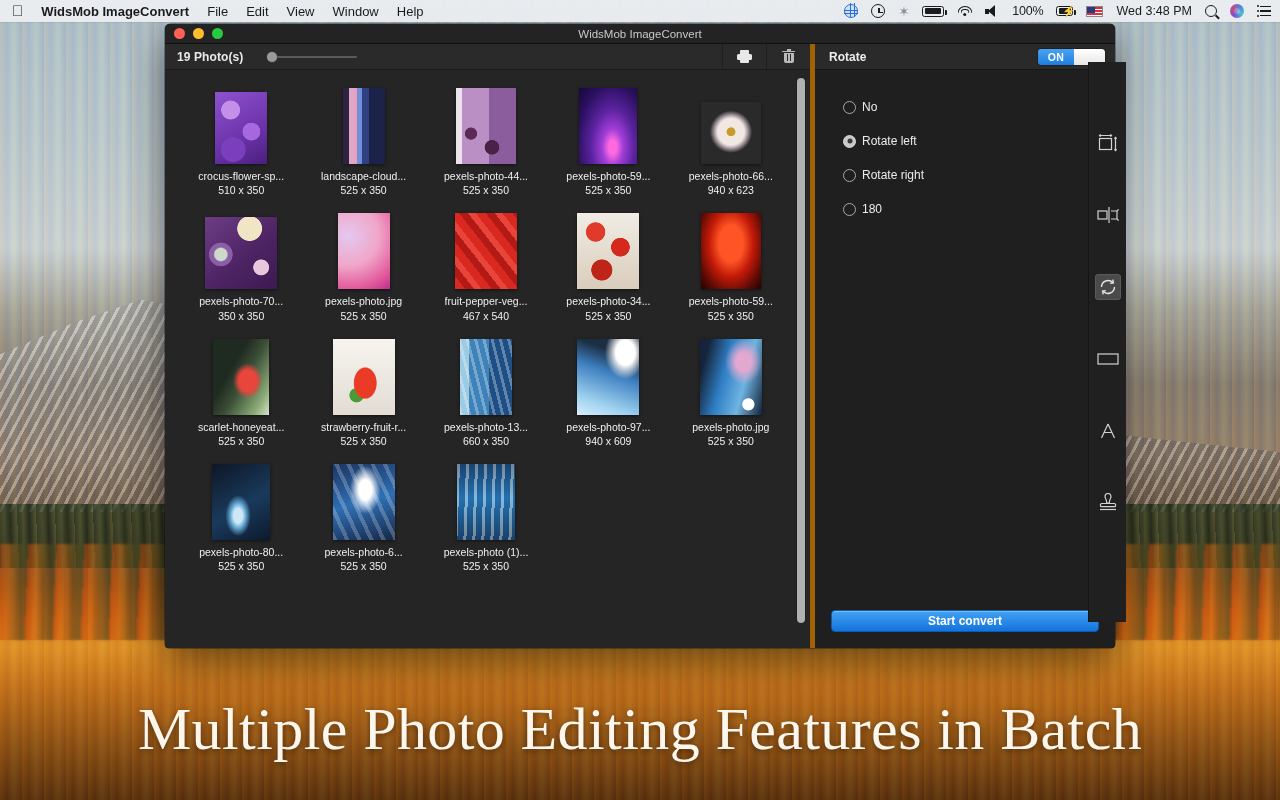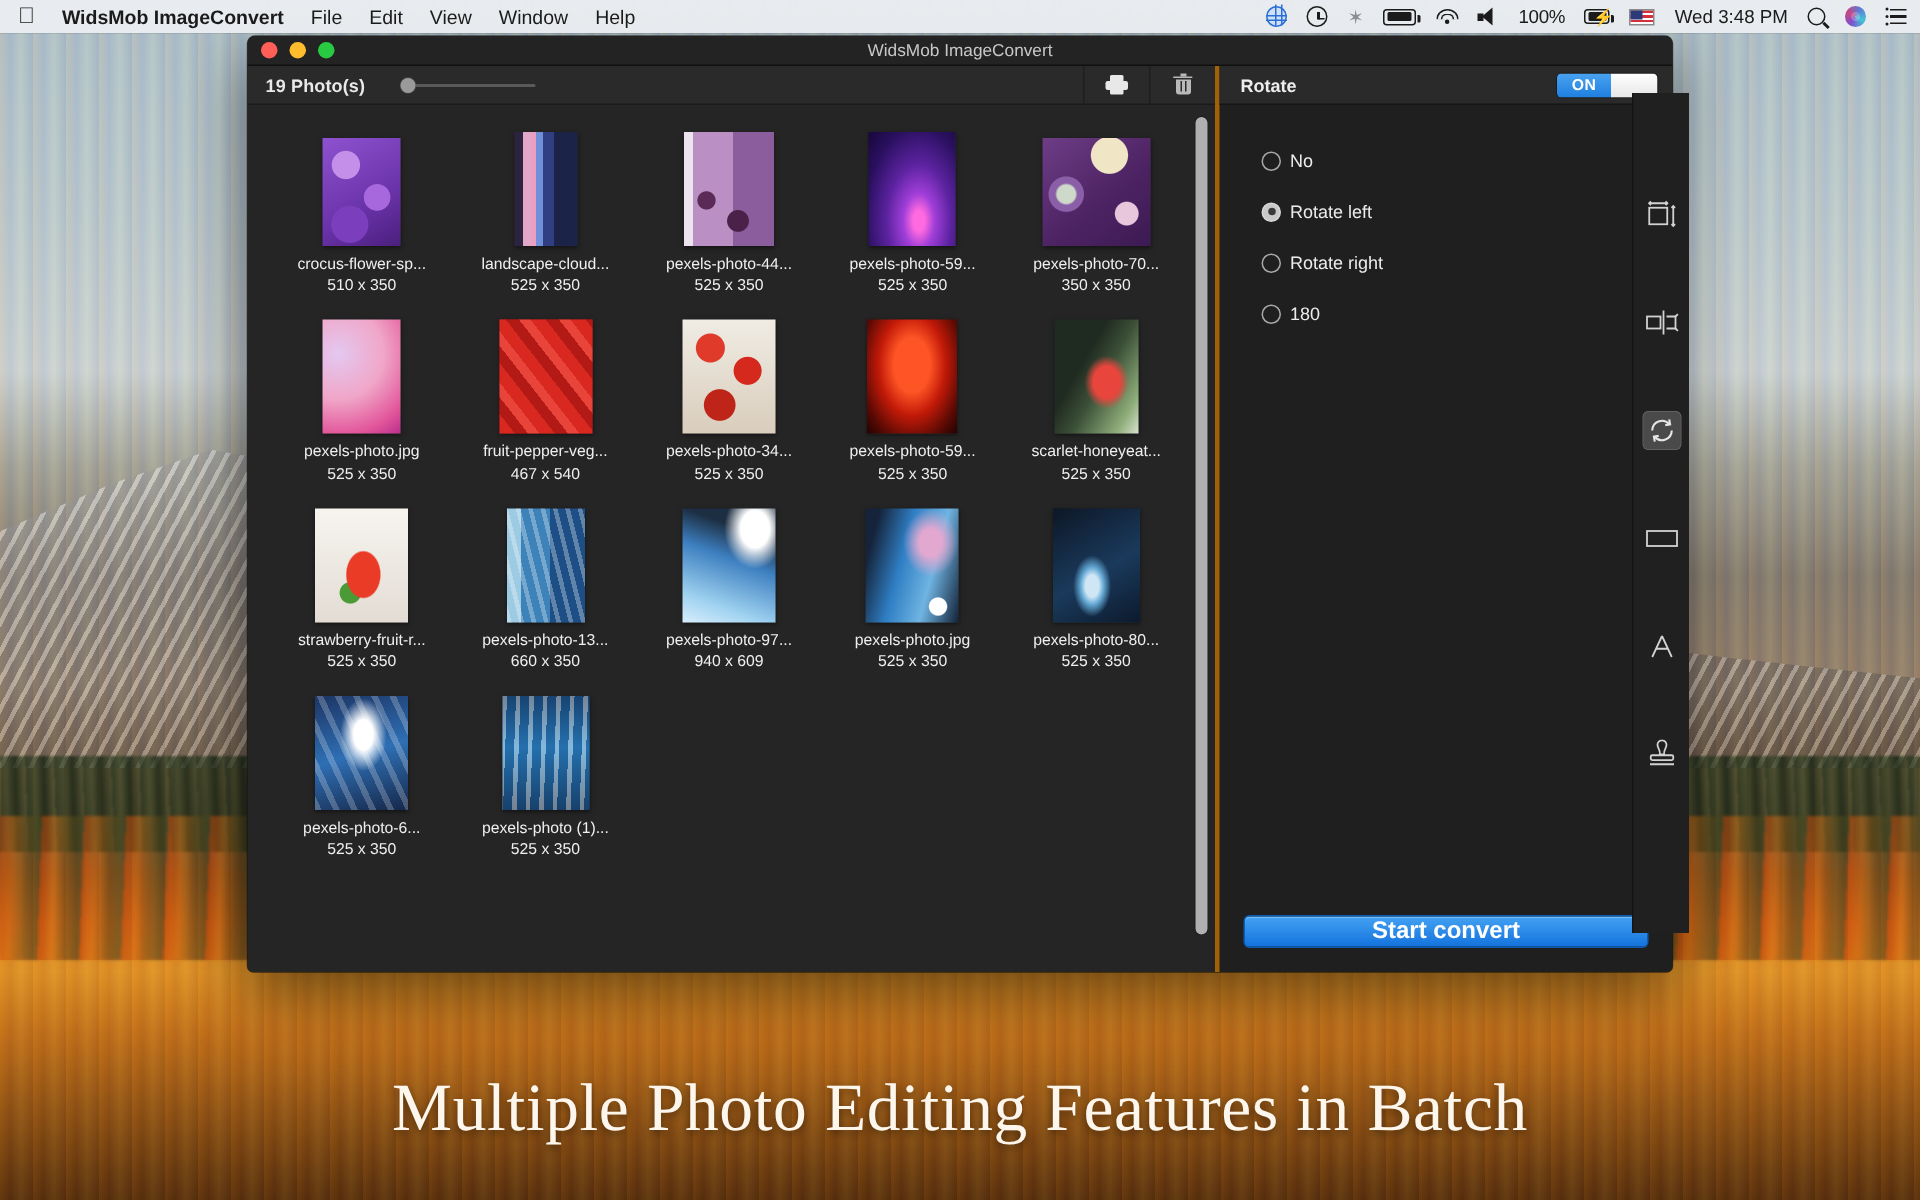--- a/index.html
+++ b/index.html
@@ -212,7 +212,7 @@
 
   
   #panel { width:305px; background:#1f1f1f; display:flex; flex-direction:column;
-           border-left:3px solid #a16207; }
+           border-left:5px solid #a16207; }
   #panel-head {
     height:26px; flex:none; background:#2a2a2a; border-bottom:1px solid #151515;
     display:flex; align-items:center; padding:0 10px 0 14px;

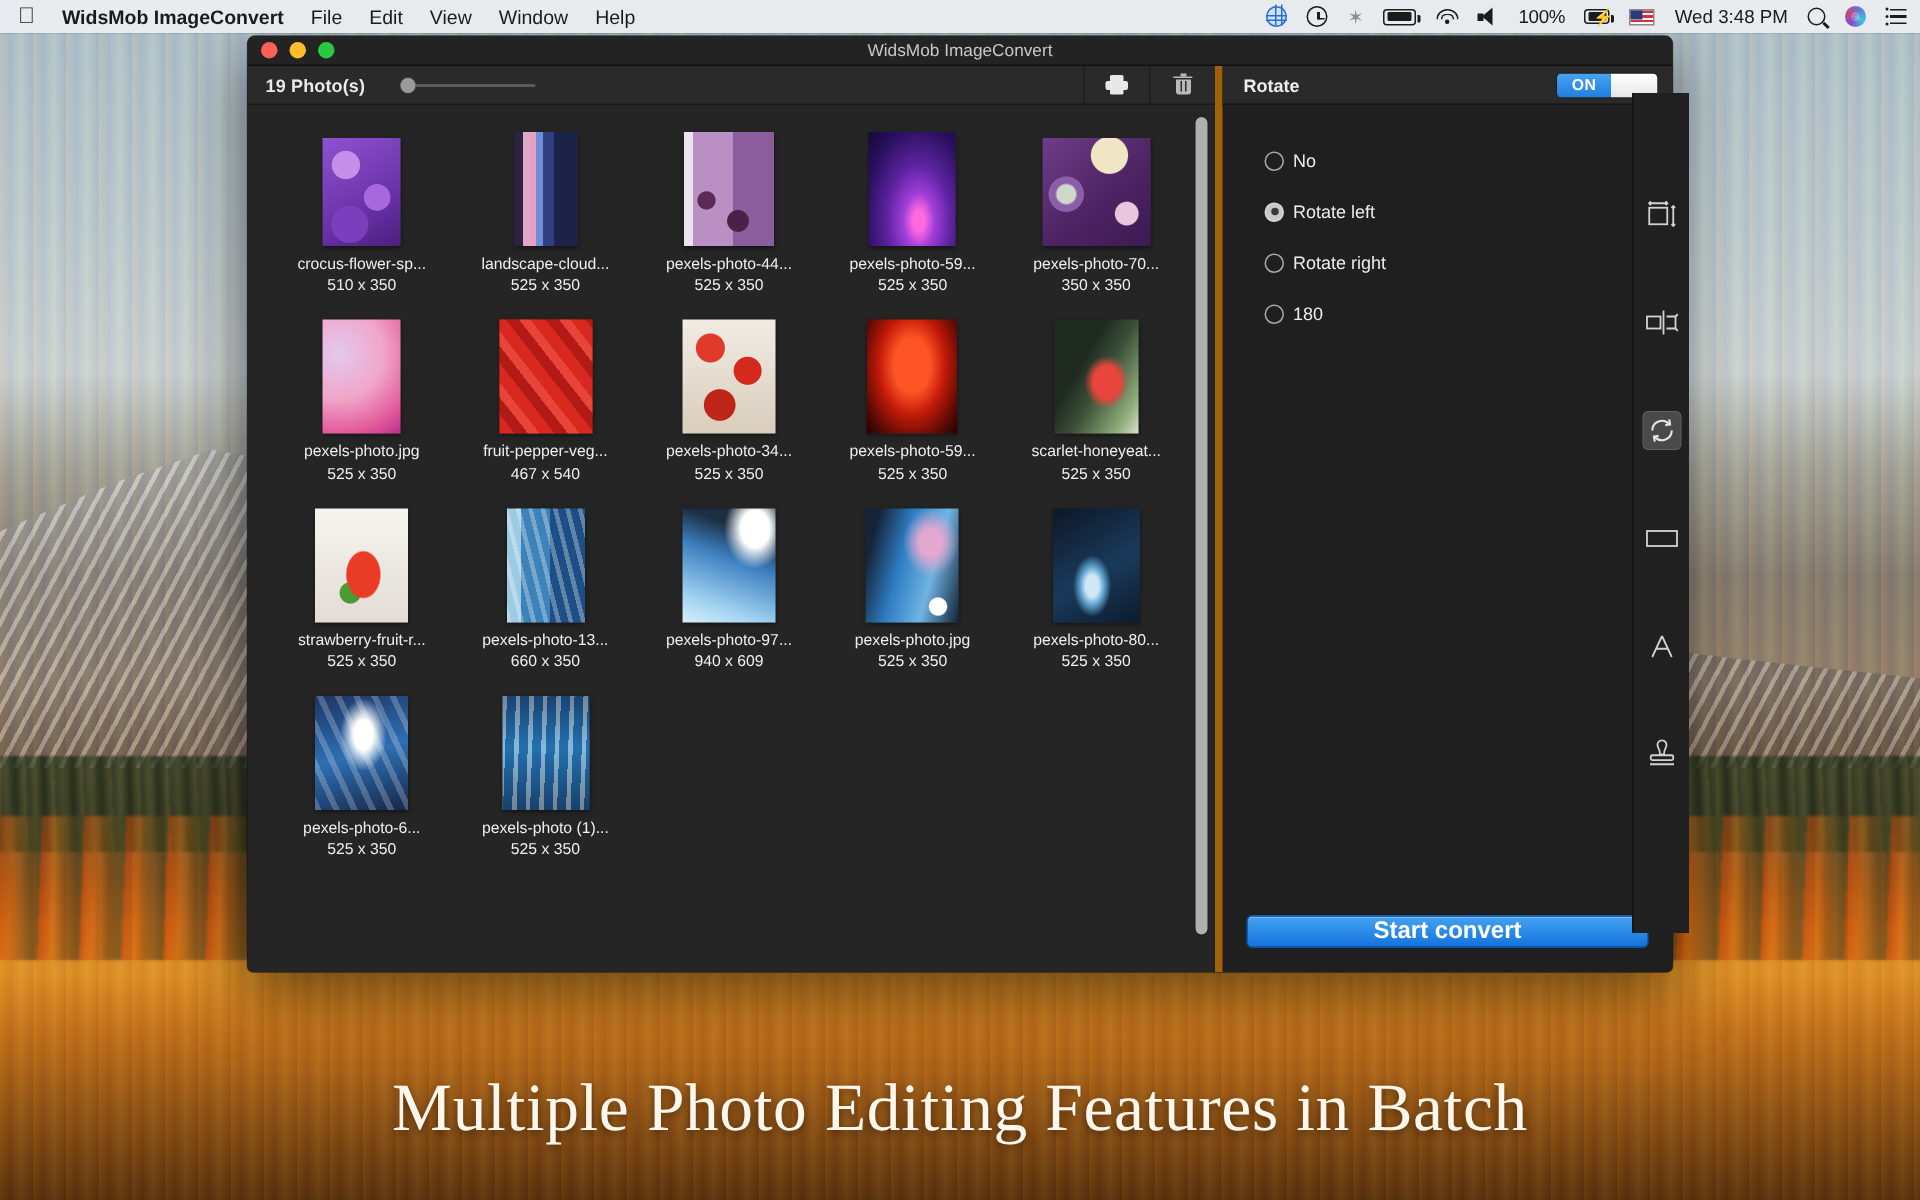--- a/index.html
+++ b/index.html
@@ -413,6 +413,13 @@
             </div>
             <div class="cell">
               <div class="thumb-box">
+                <div class="thumb" style="width: 60px; height: 62px; background: radial-gradient(circle at 50% 48%, rgb(200, 154, 42) 0px, rgb(200, 154, 42) 9%, rgb(242, 232, 226) 11%, rgb(242, 232, 226) 30%, rgb(207, 194, 200) 34%, rgb(42, 42, 42) 48%) 0% 0% / cover, linear-gradient(rgb(43, 43, 43), rgb(43, 43, 43));"></div>
+              </div>
+              <div class="cap">pexels-photo-66...</div>
+              <div class="dim">940 x 623</div>
+            </div>
+            <div class="cell">
+              <div class="thumb-box">
                 <div class="thumb" style="width: 72px; height: 72px; background: radial-gradient(circle at 22% 52%, rgb(207, 217, 201) 0px, rgb(207, 217, 201) 9%, rgb(138, 95, 168) 11%, rgb(138, 95, 168) 17%, transparent 18%) 0% 0% / cover, radial-gradient(circle at 62% 16%, rgb(240, 229, 196) 0px, rgb(240, 229, 196) 16%, transparent 17%), radial-gradient(circle at 78% 70%, rgb(232, 199, 221) 0px, rgb(232, 199, 221) 10%, transparent 11%), linear-gradient(140deg, rgb(109, 61, 134), rgb(78, 36, 100) 55%, rgb(60, 26, 82));"></div>
               </div>
               <div class="cap">pexels-photo-70...</div>

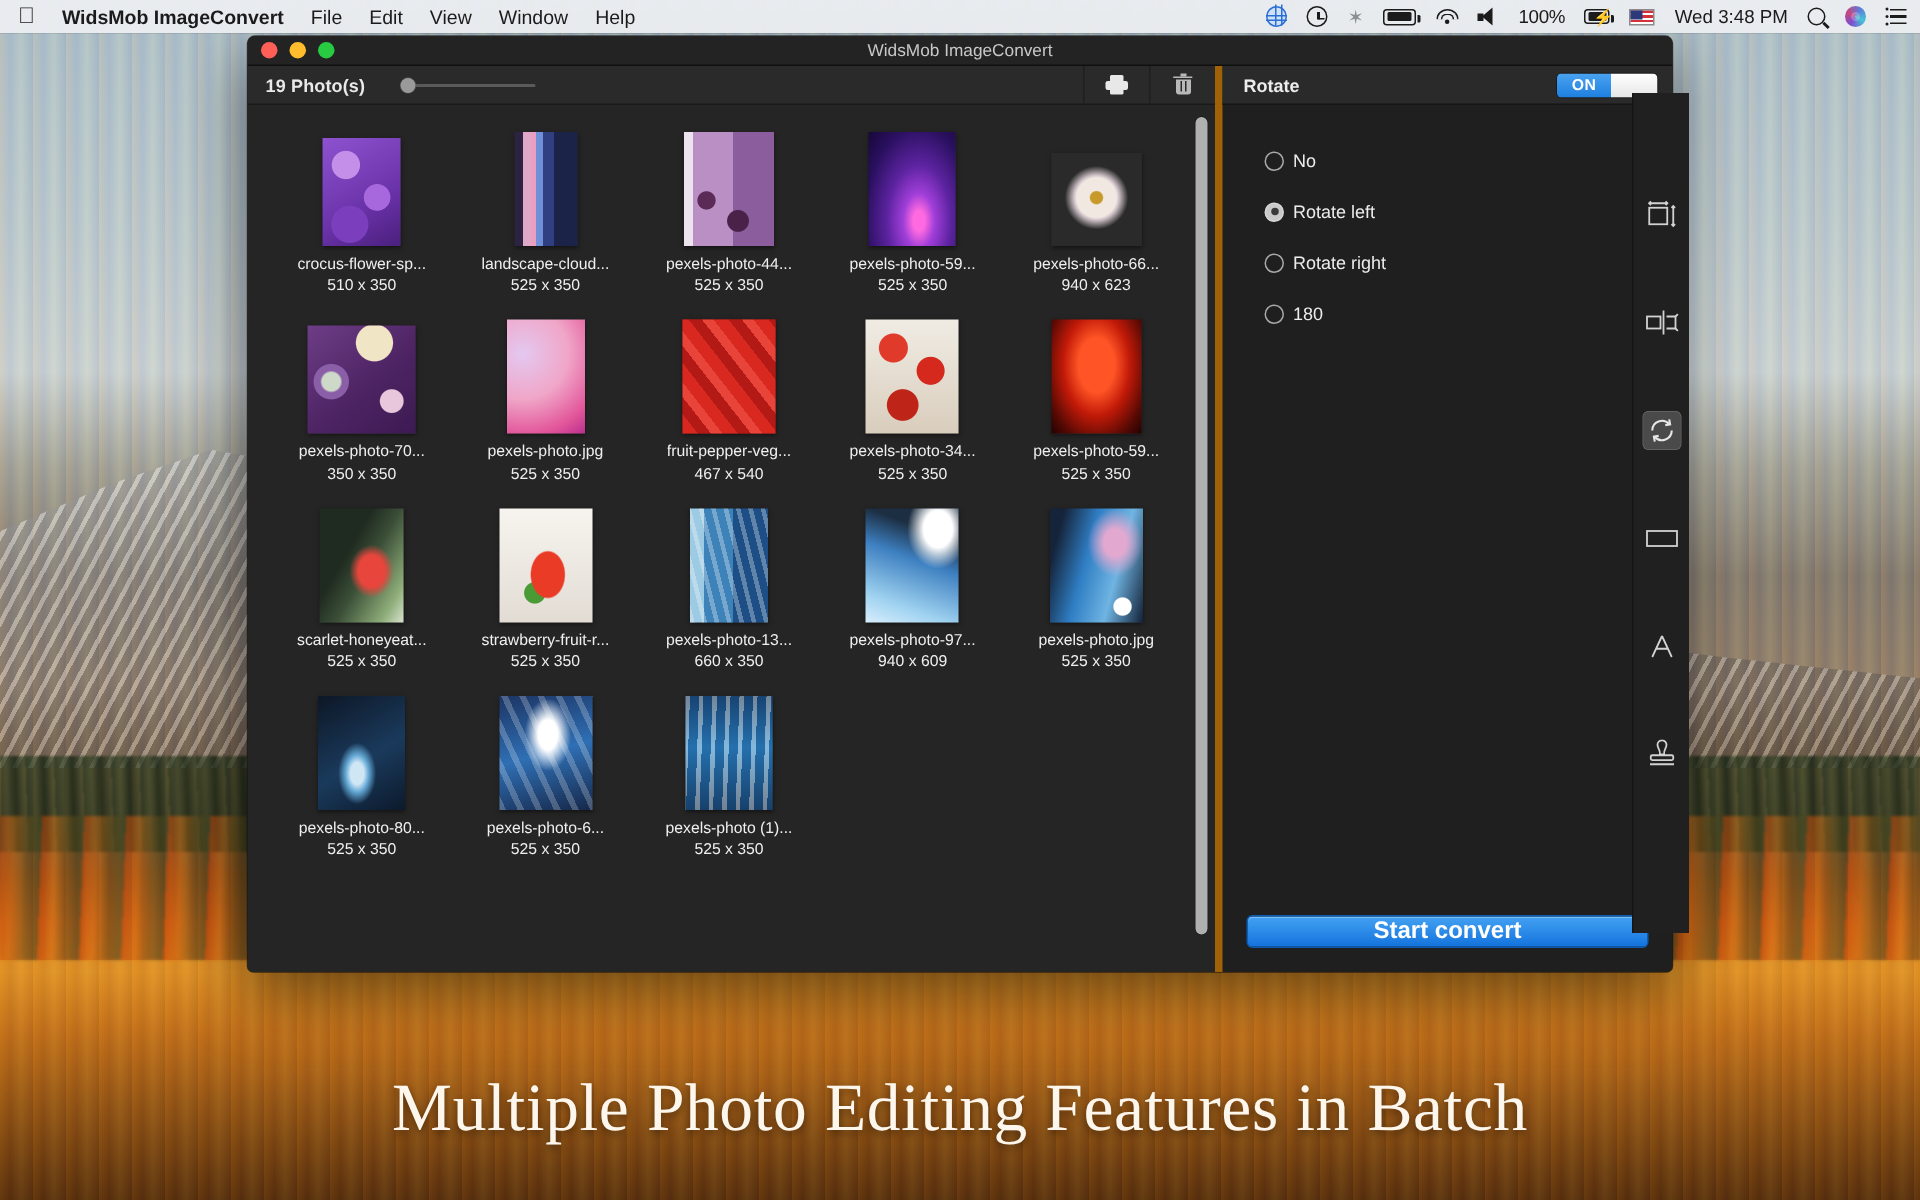--- a/index.html
+++ b/index.html
@@ -248,7 +248,7 @@
     width:100%; height:22px; border-radius:4px;
     background:linear-gradient(#43a2f2,#1473dd);
     border:.5px solid #0d5cb3;
-    color:#fff; font-size:16px; font-weight:bold;
+    color:#fff; font-size:12px; font-weight:bold;
     display:flex; align-items:center; justify-content:center;
     box-shadow:inset 0 1px 0 rgba(255,255,255,.3);
   }

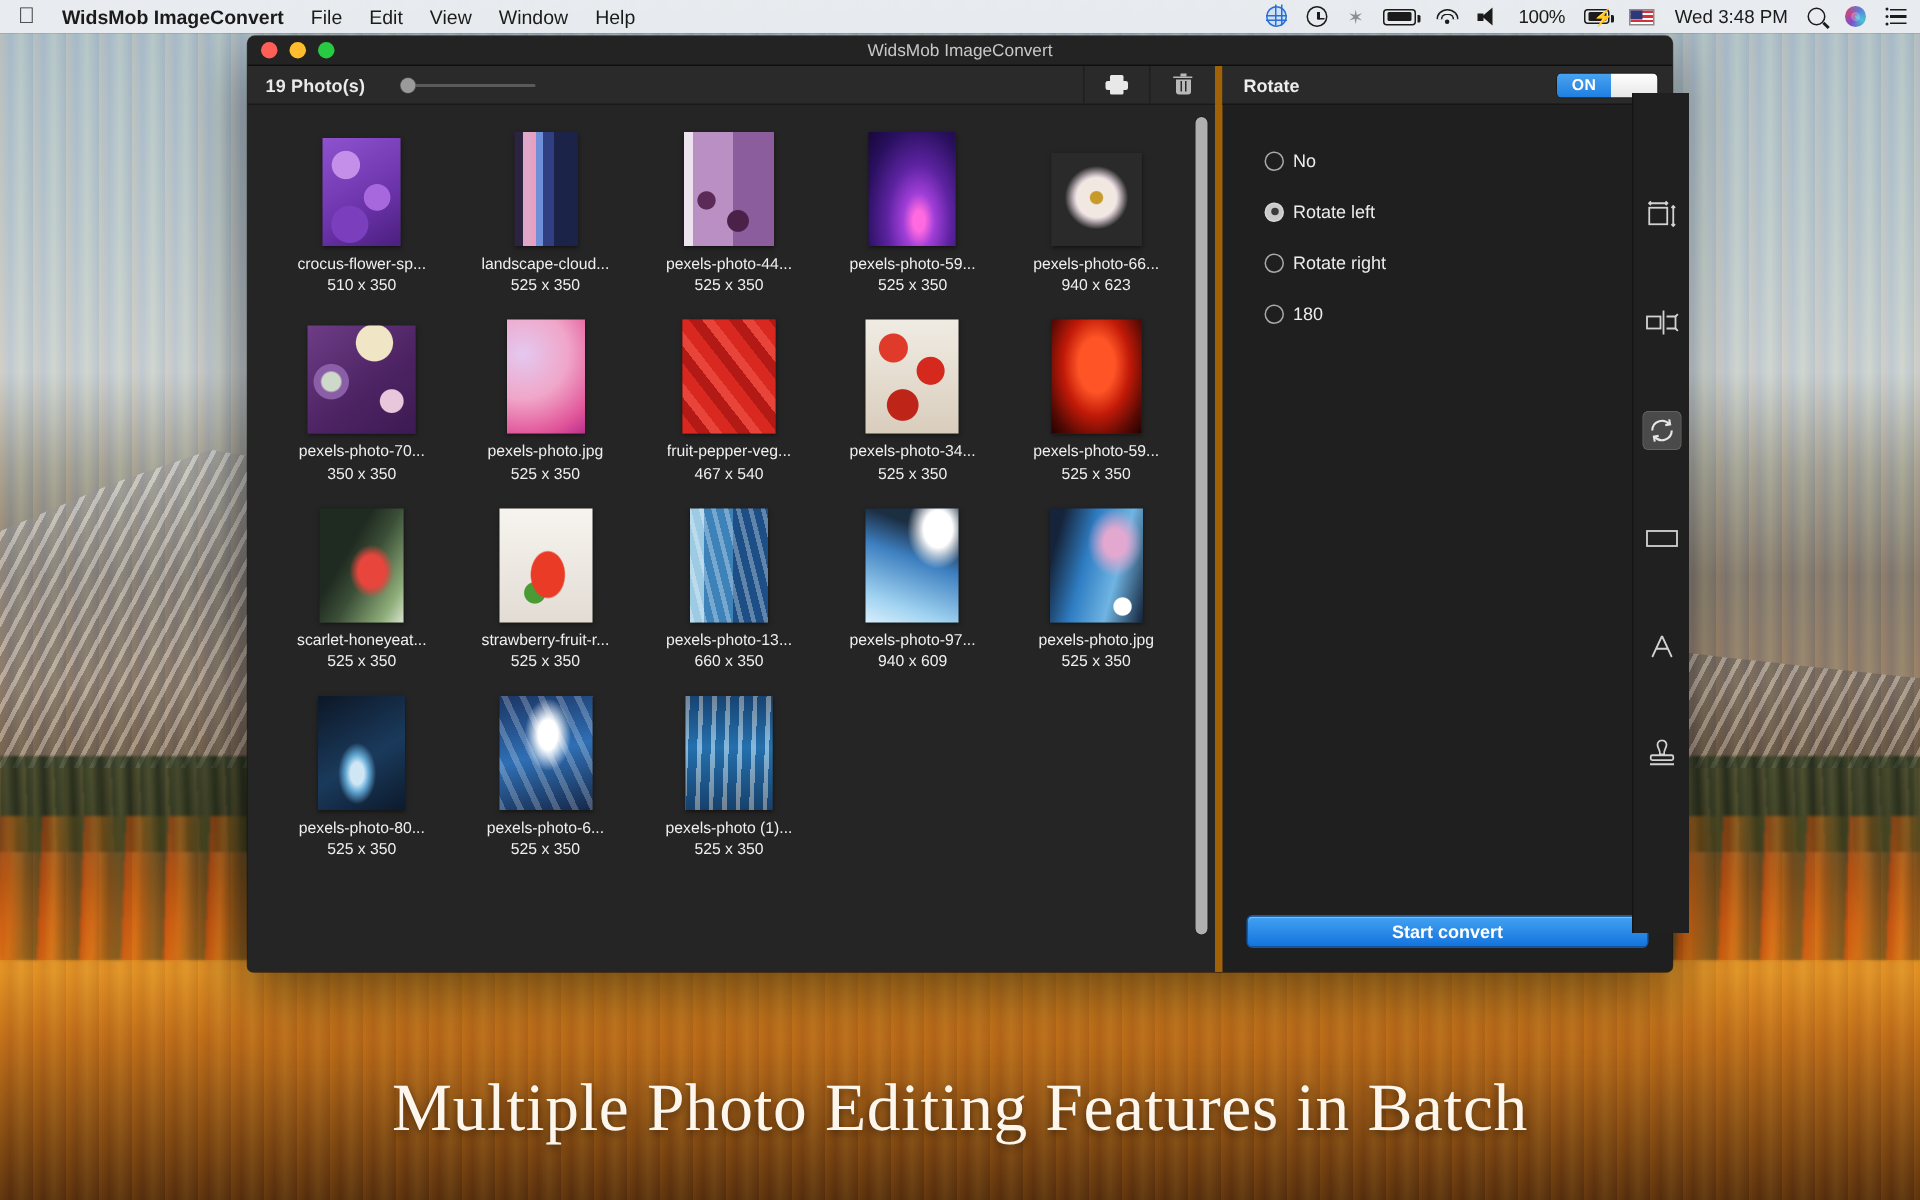--- a/index.html
+++ b/index.html
@@ -271,7 +271,7 @@
     position:absolute; left:0; right:0; bottom:36px;
     text-align:center; z-index:30;
     font-family:"Liberation Serif", serif;
-    font-size:45px; color:#fdf6ec; letter-spacing:.4px;
+    font-size:60px; color:#fdf6ec; letter-spacing:.4px;
     text-shadow:0 2px 6px rgba(0,0,0,.45);
   }
 </style>

